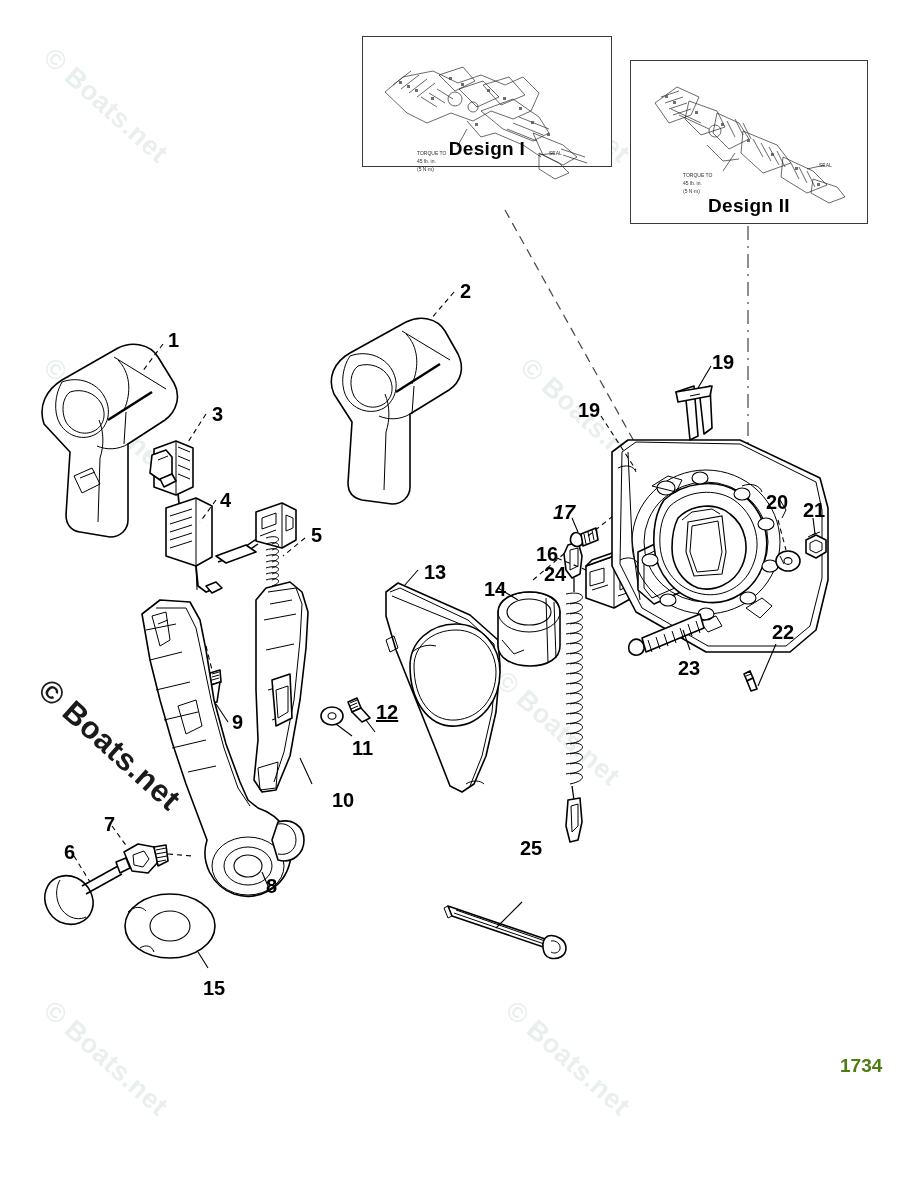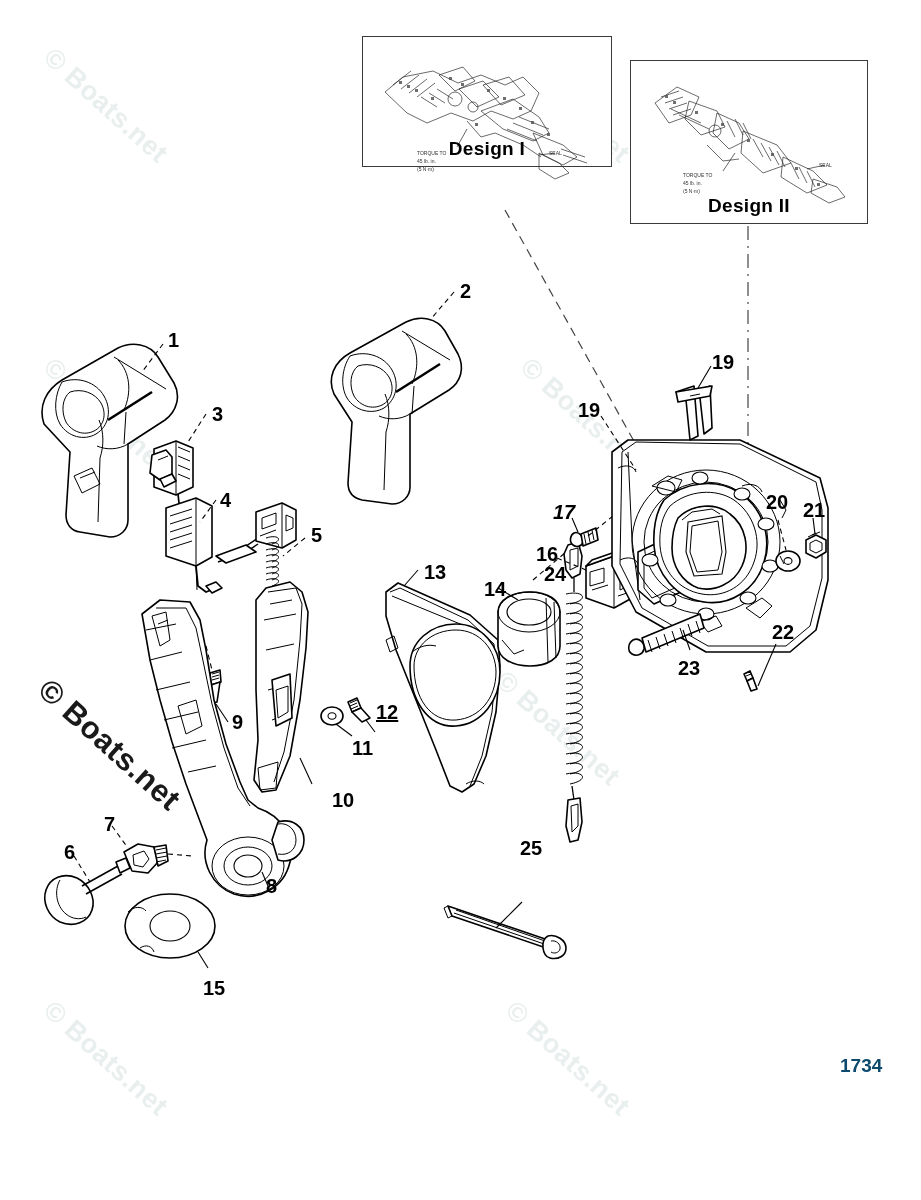--- a/index.html
+++ b/index.html
@@ -27,7 +27,7 @@
        font-family:"Liberation Sans",sans-serif;line-height:1;
        color:#000;user-select:none;}
   .figno{position:absolute;font-size:19px;font-weight:bold;
-       font-family:"Liberation Sans",sans-serif;color:#0c4a6e;}
+       font-family:"Liberation Sans",sans-serif;color:#4d7c0f;}
 
   
   svg.layer{position:absolute;left:0;top:0;width:921px;height:1200px;

